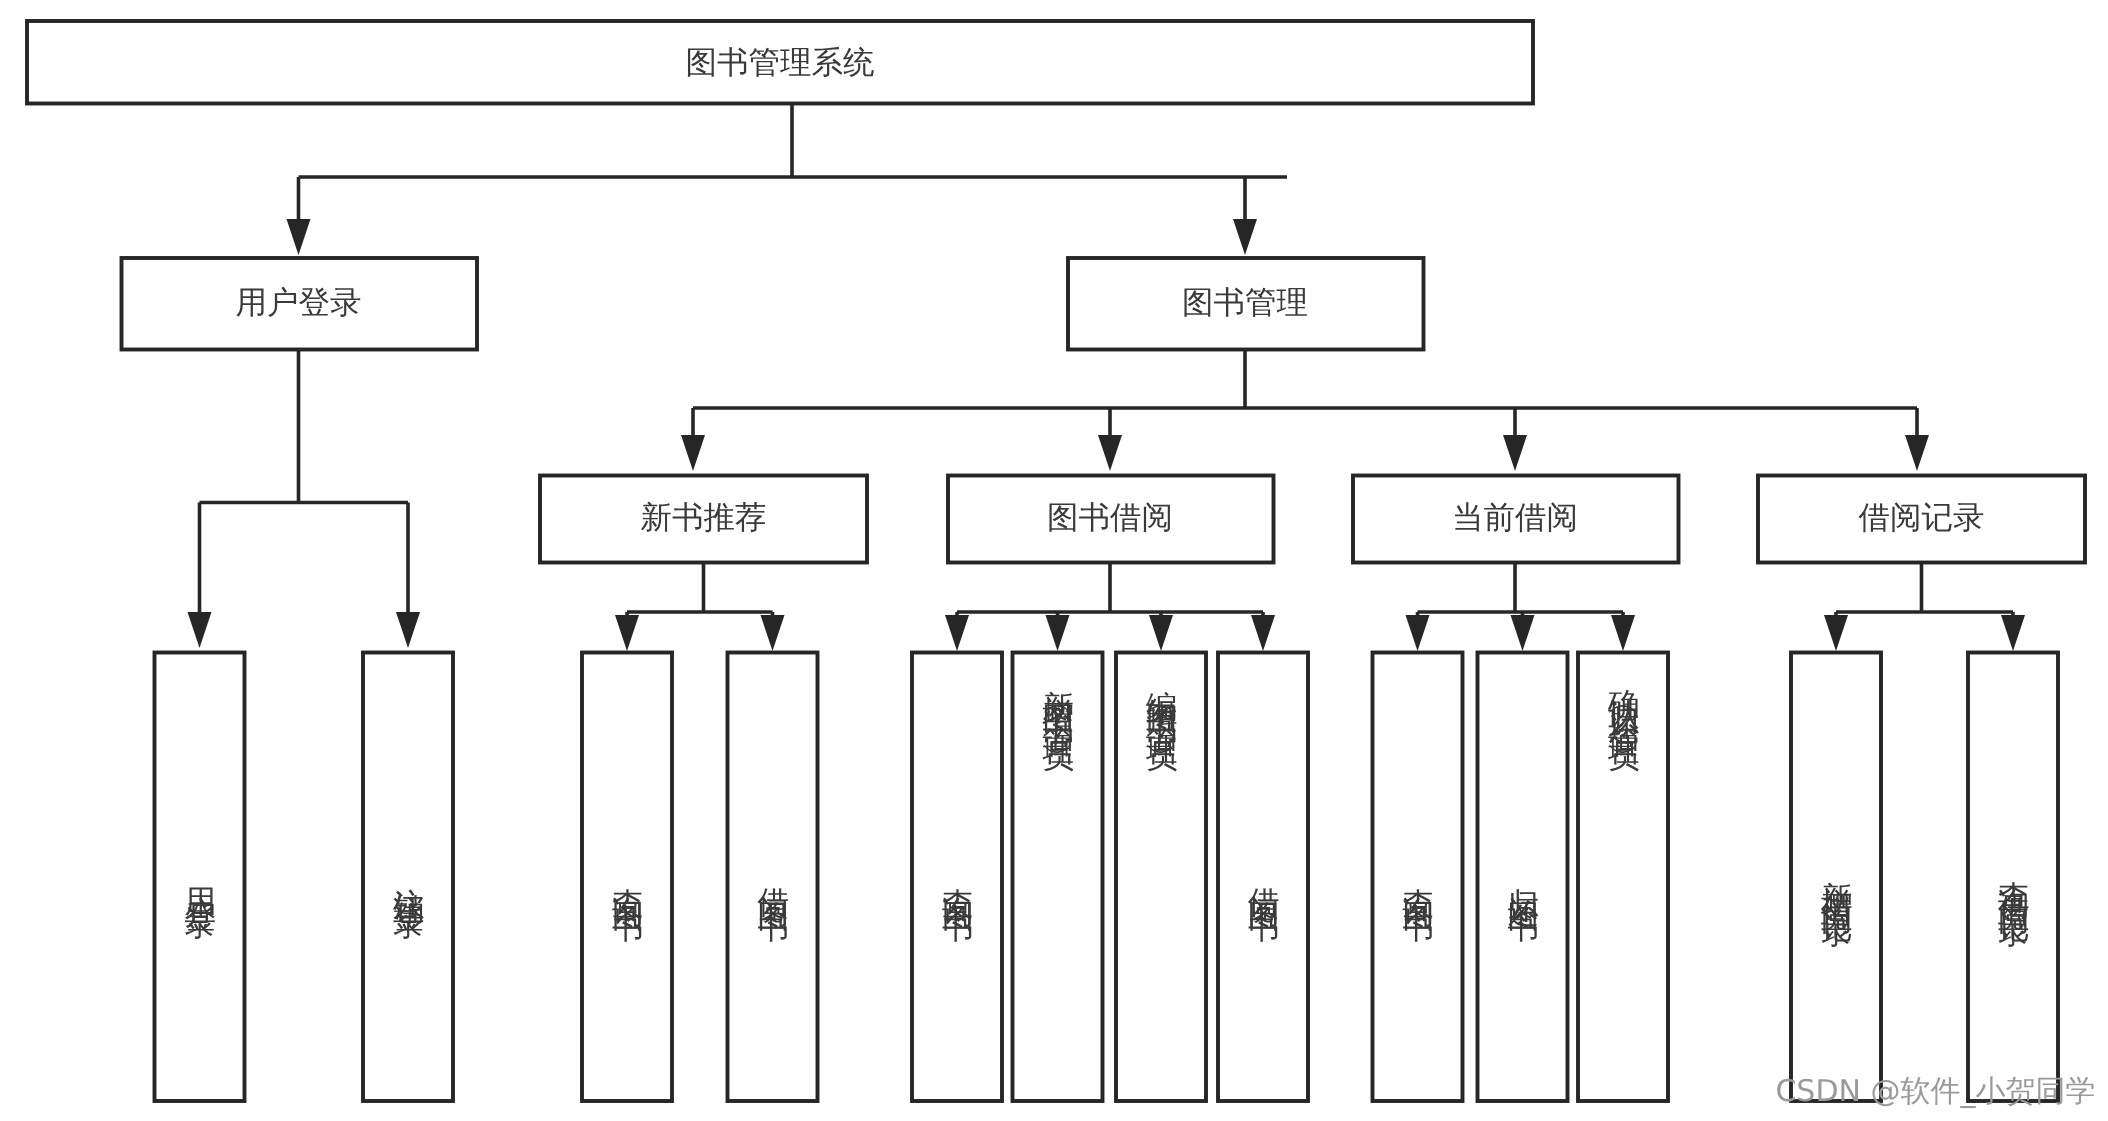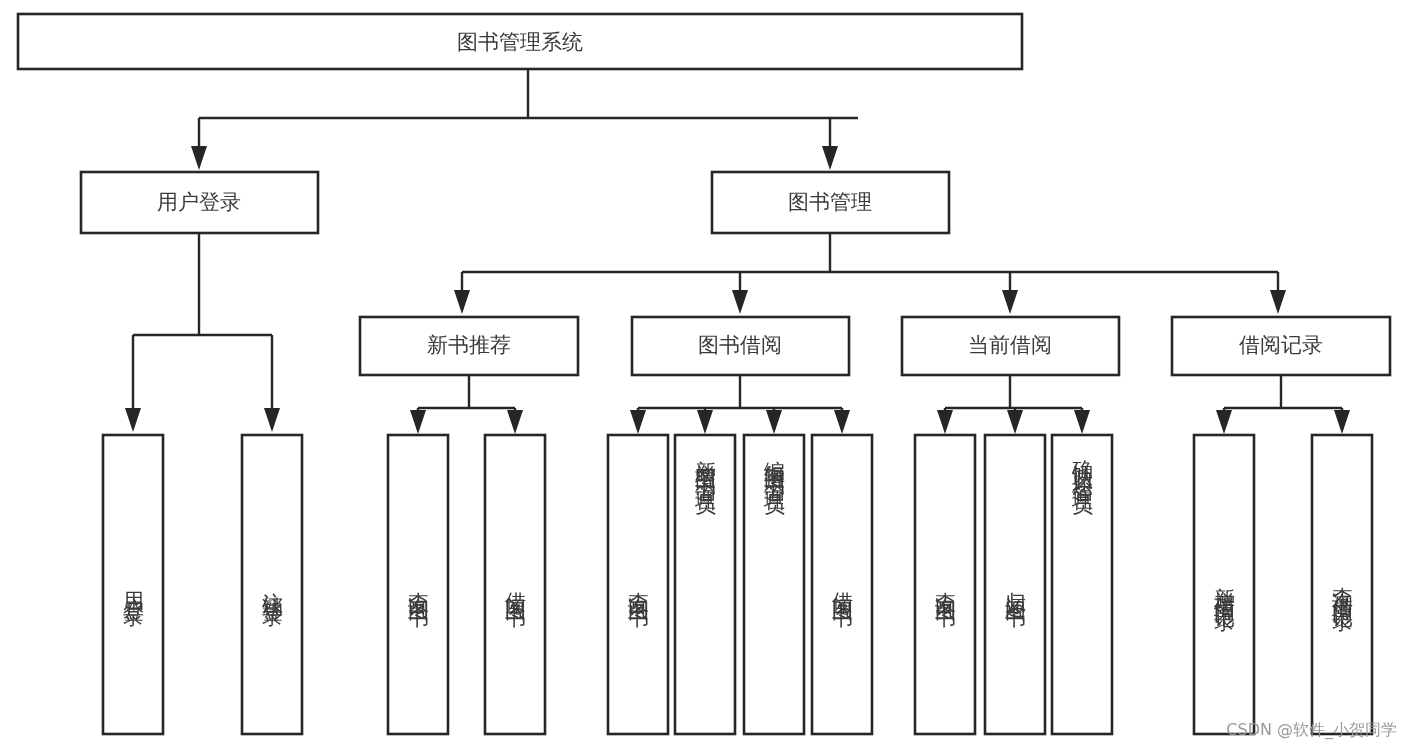--- a/index.html
+++ b/index.html
@@ -69,7 +69,7 @@
     right: 8px;
     bottom: 6px;
     font-family: "DejaVu Sans", "Liberation Sans", sans-serif;
-    font-size: 16px;
+    font-size: 20px;
     color: #9a9a9a;
     white-space: nowrap;
   }

